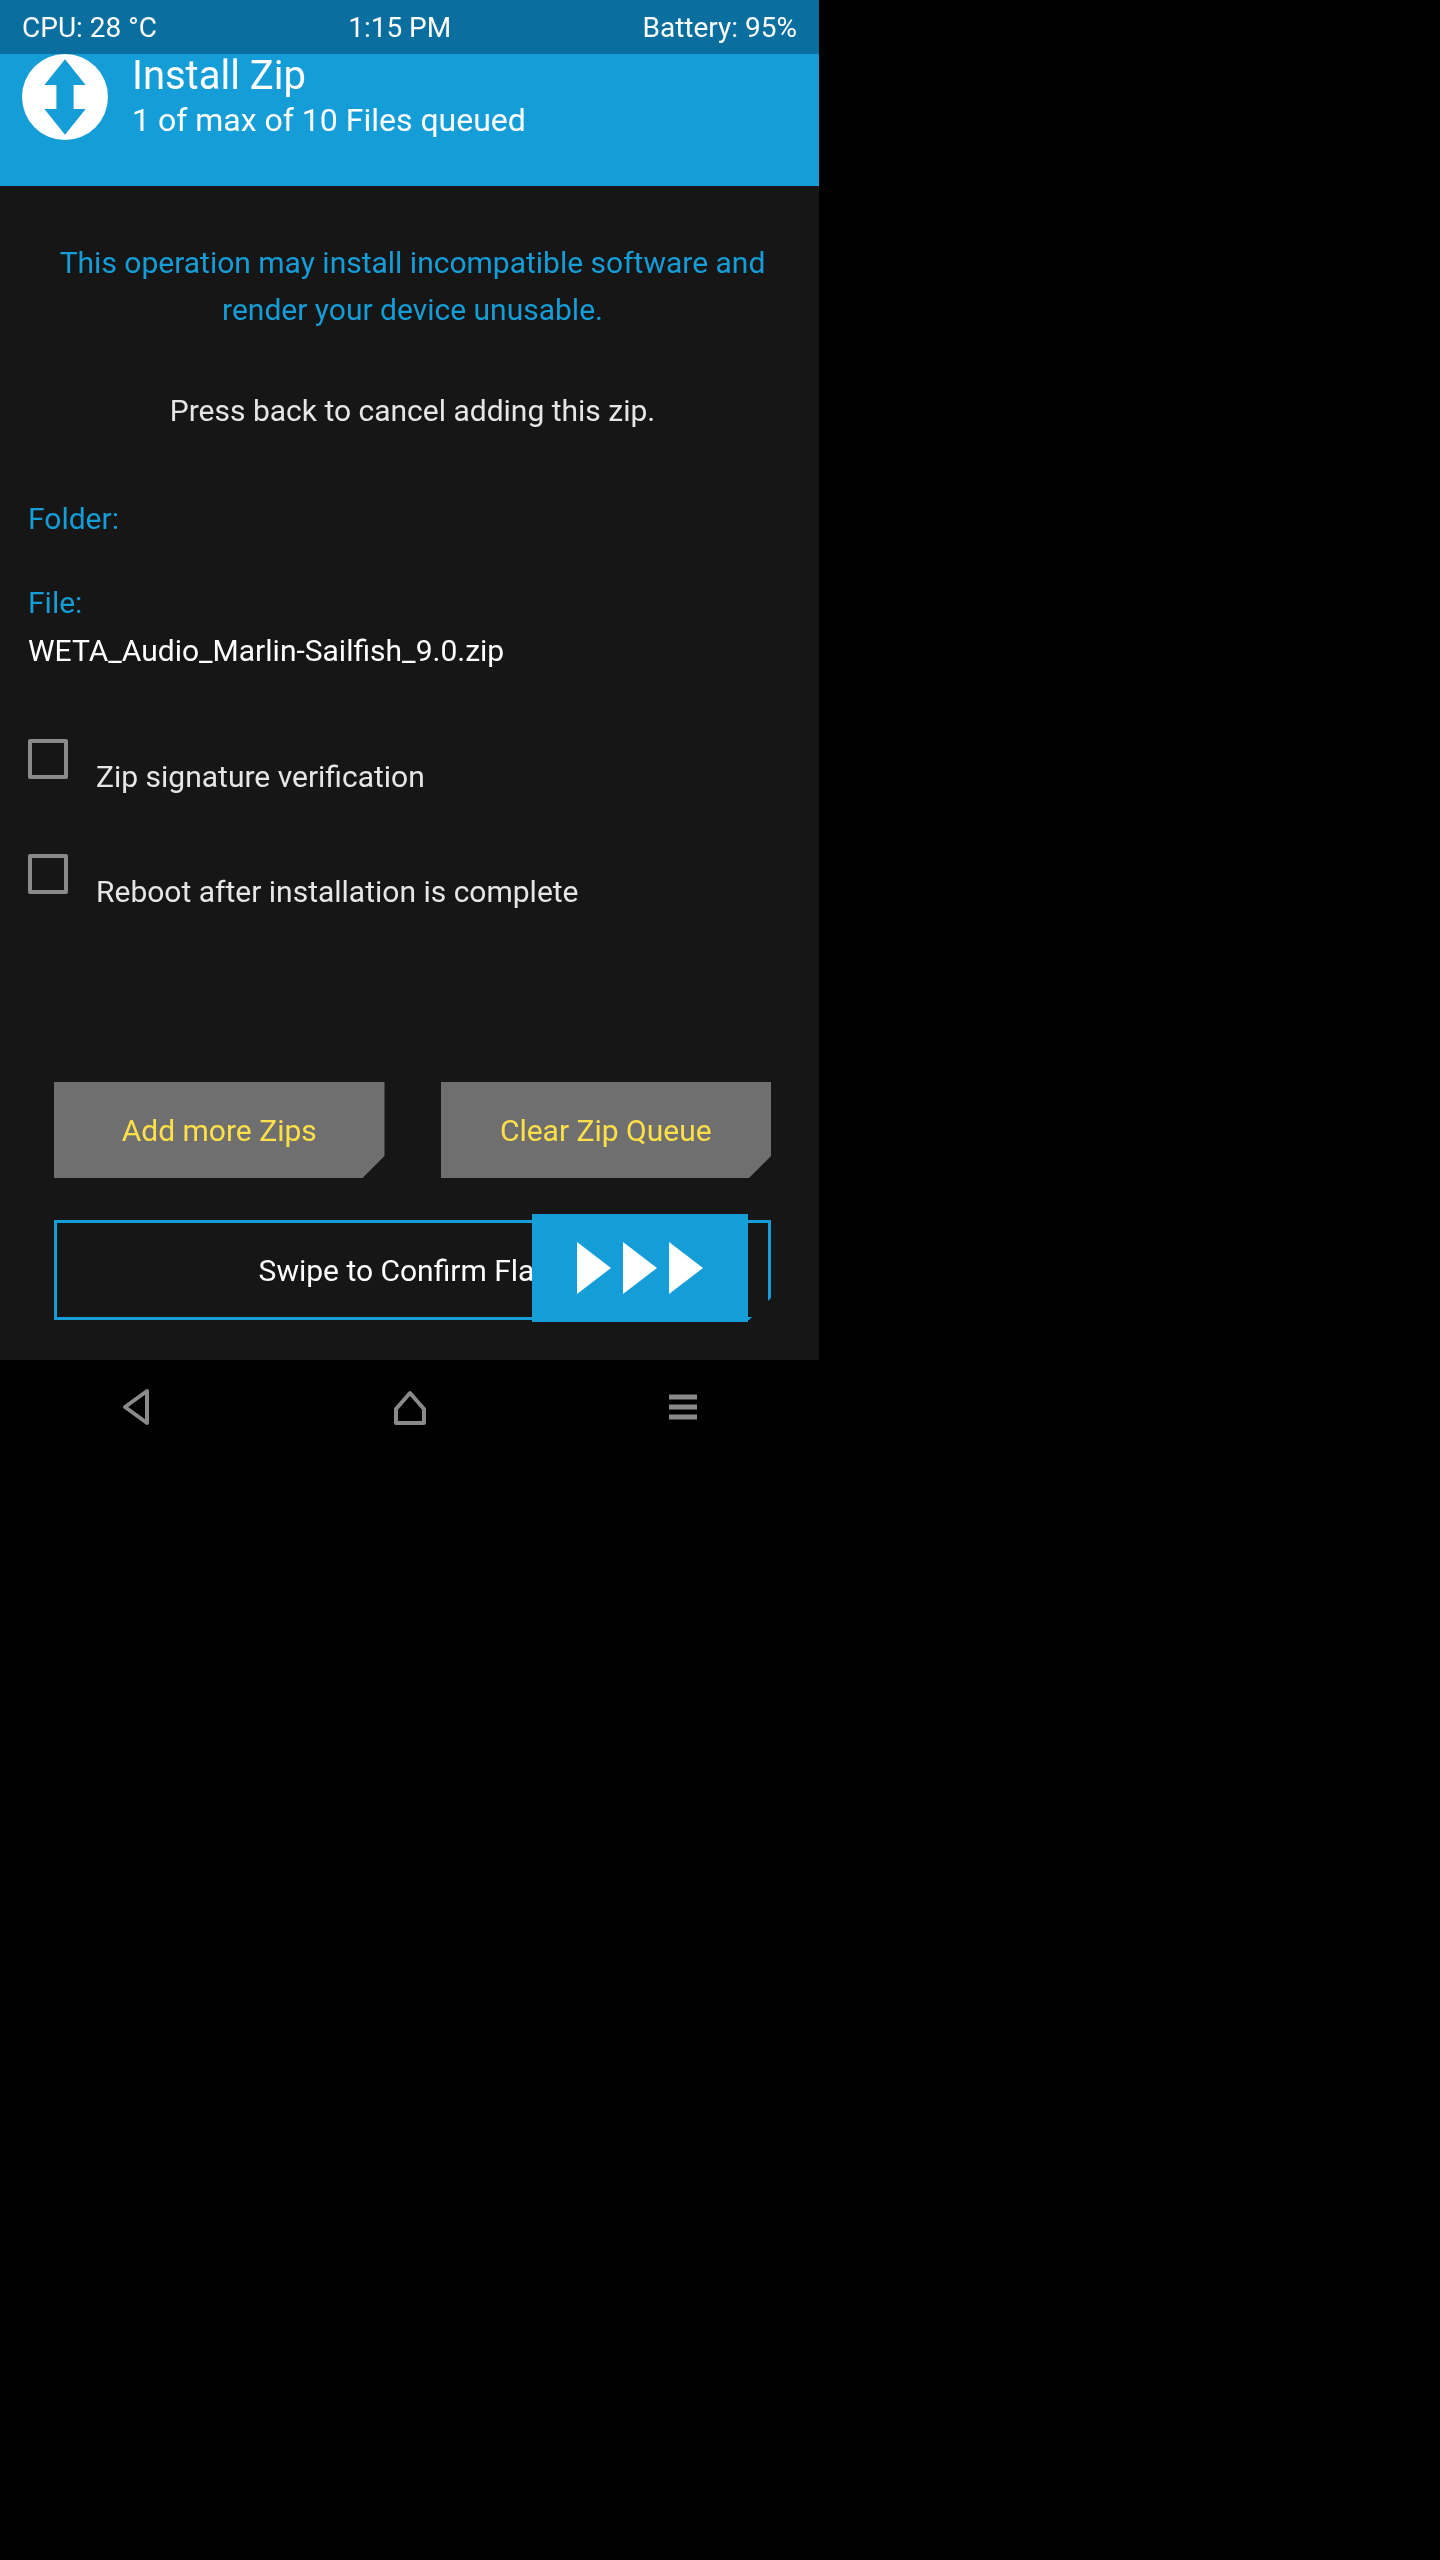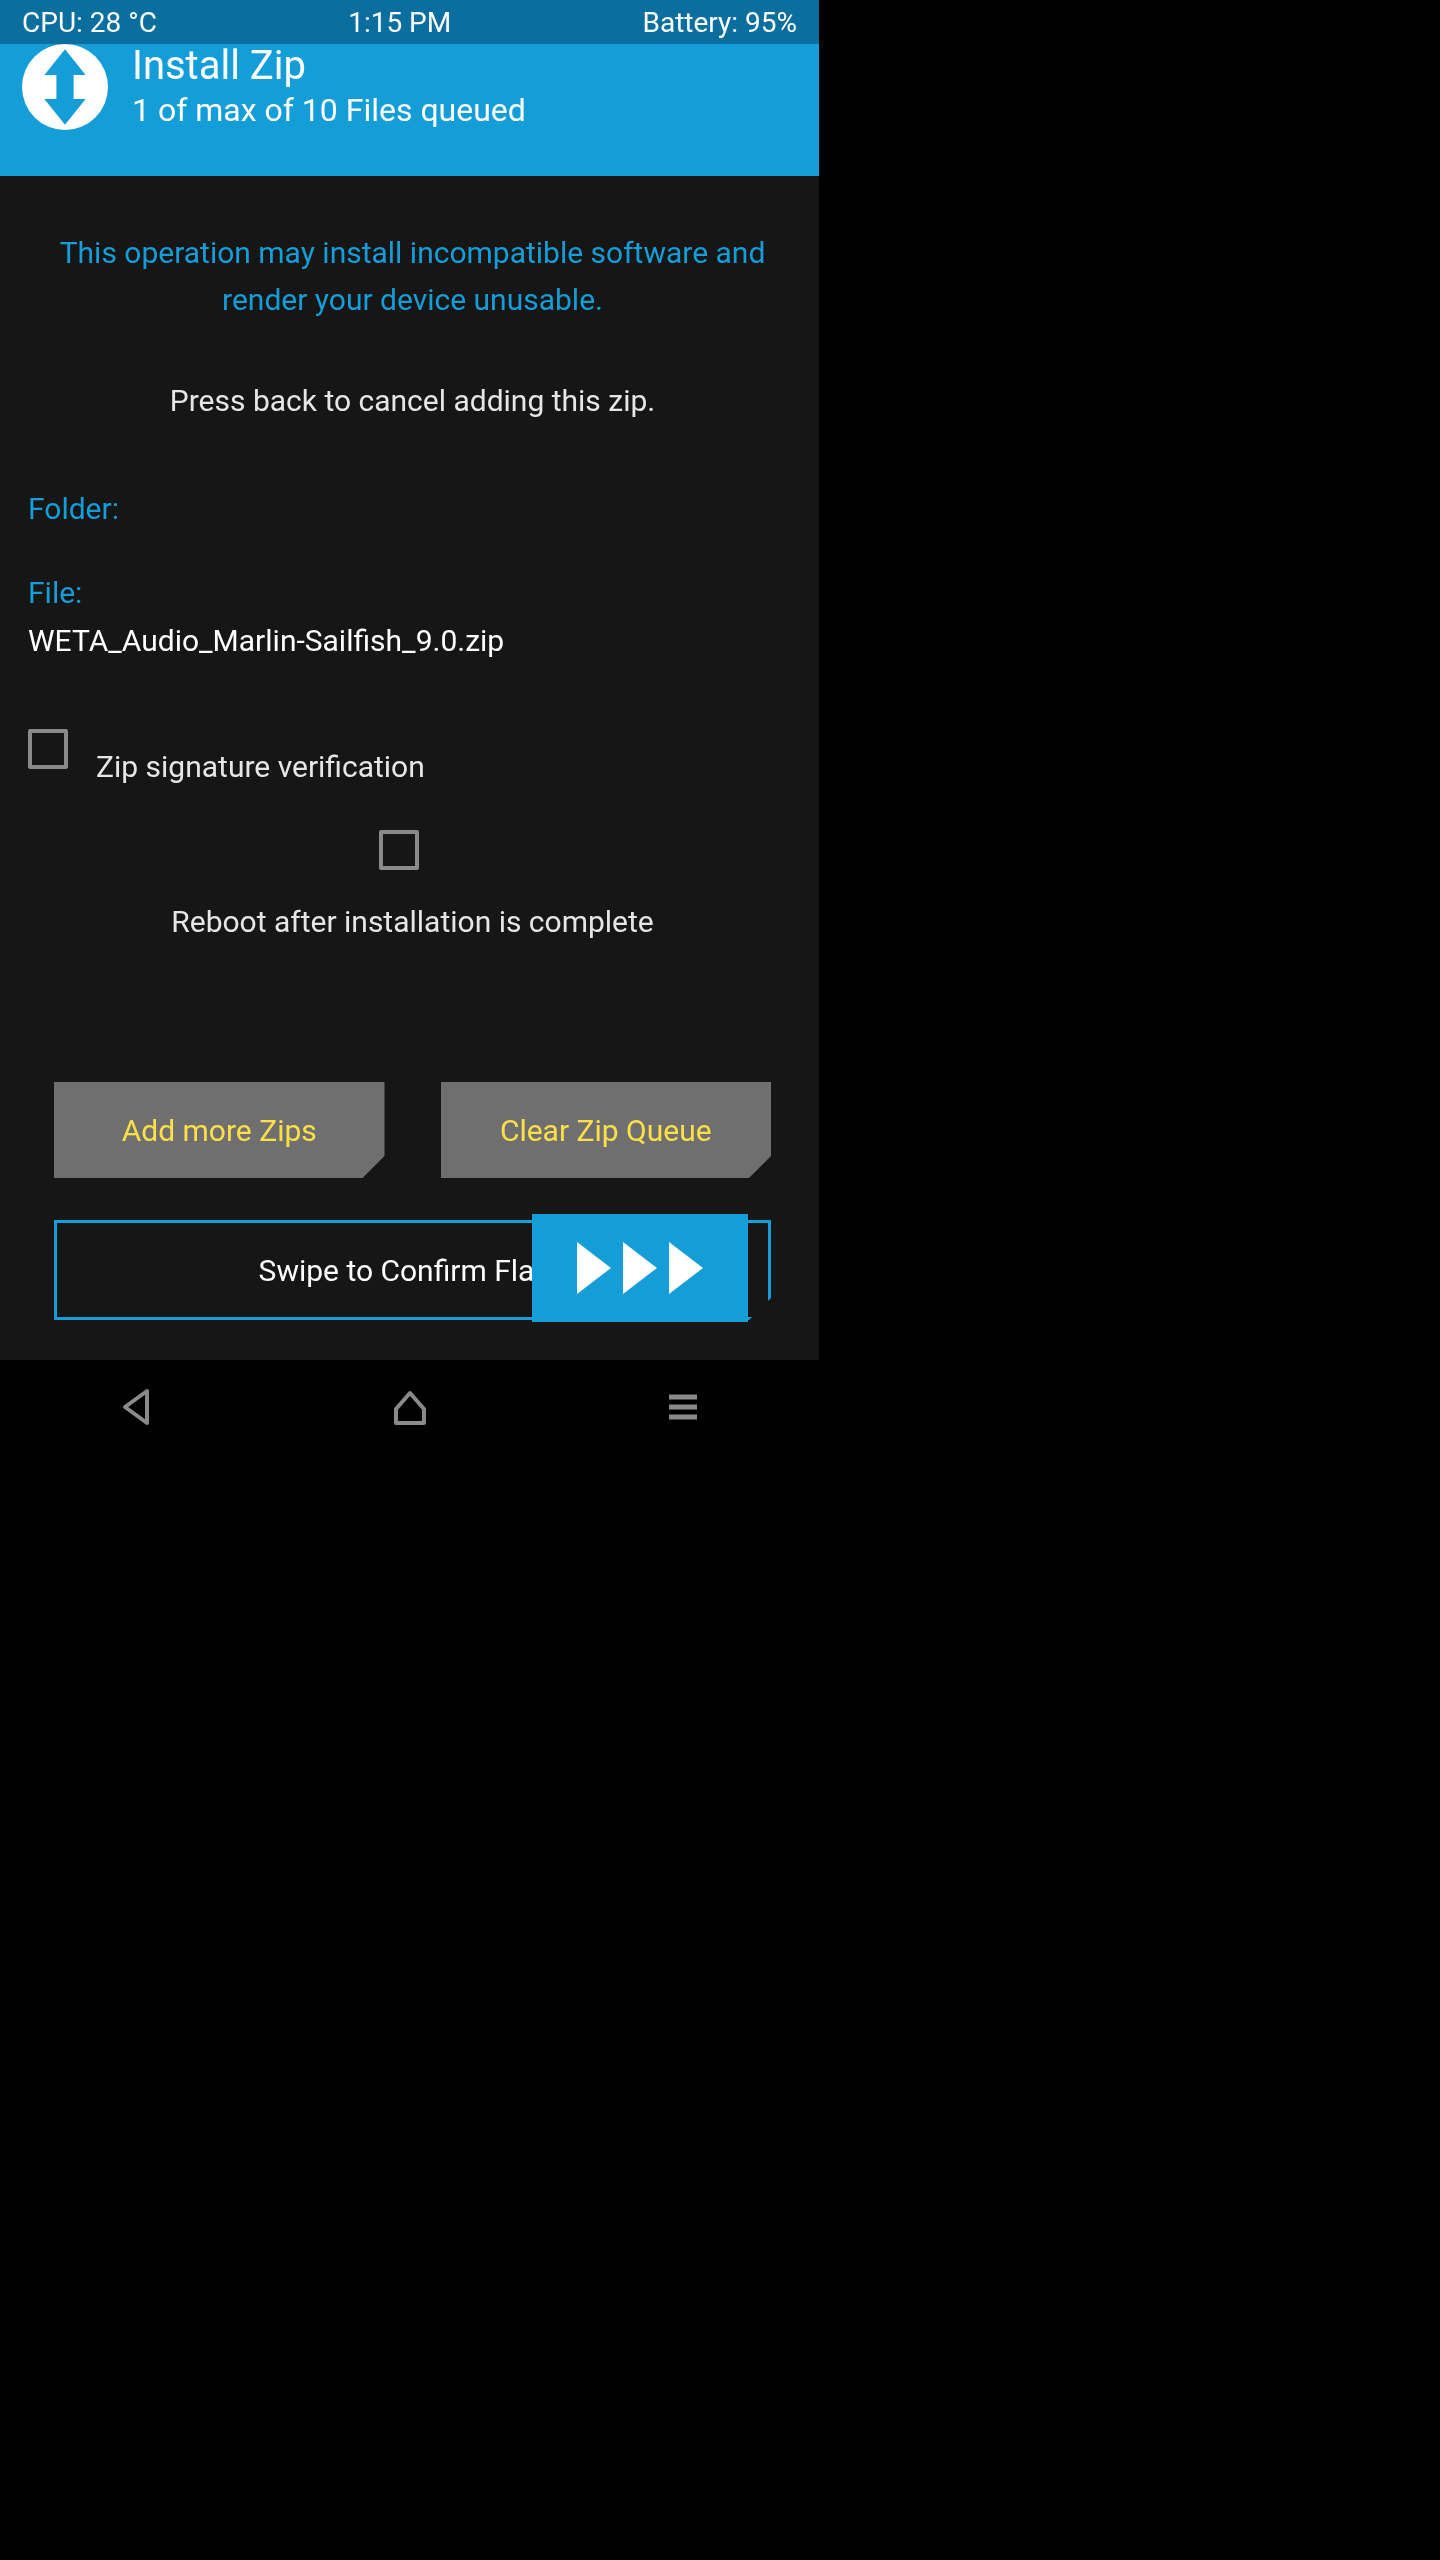--- a/index.html
+++ b/index.html
@@ -20,7 +20,7 @@
   }
   
   .statusbar {
-    height: 44px;
+    height: 54px;
     background: #0a6e9e;
     display: flex;
     align-items: center;

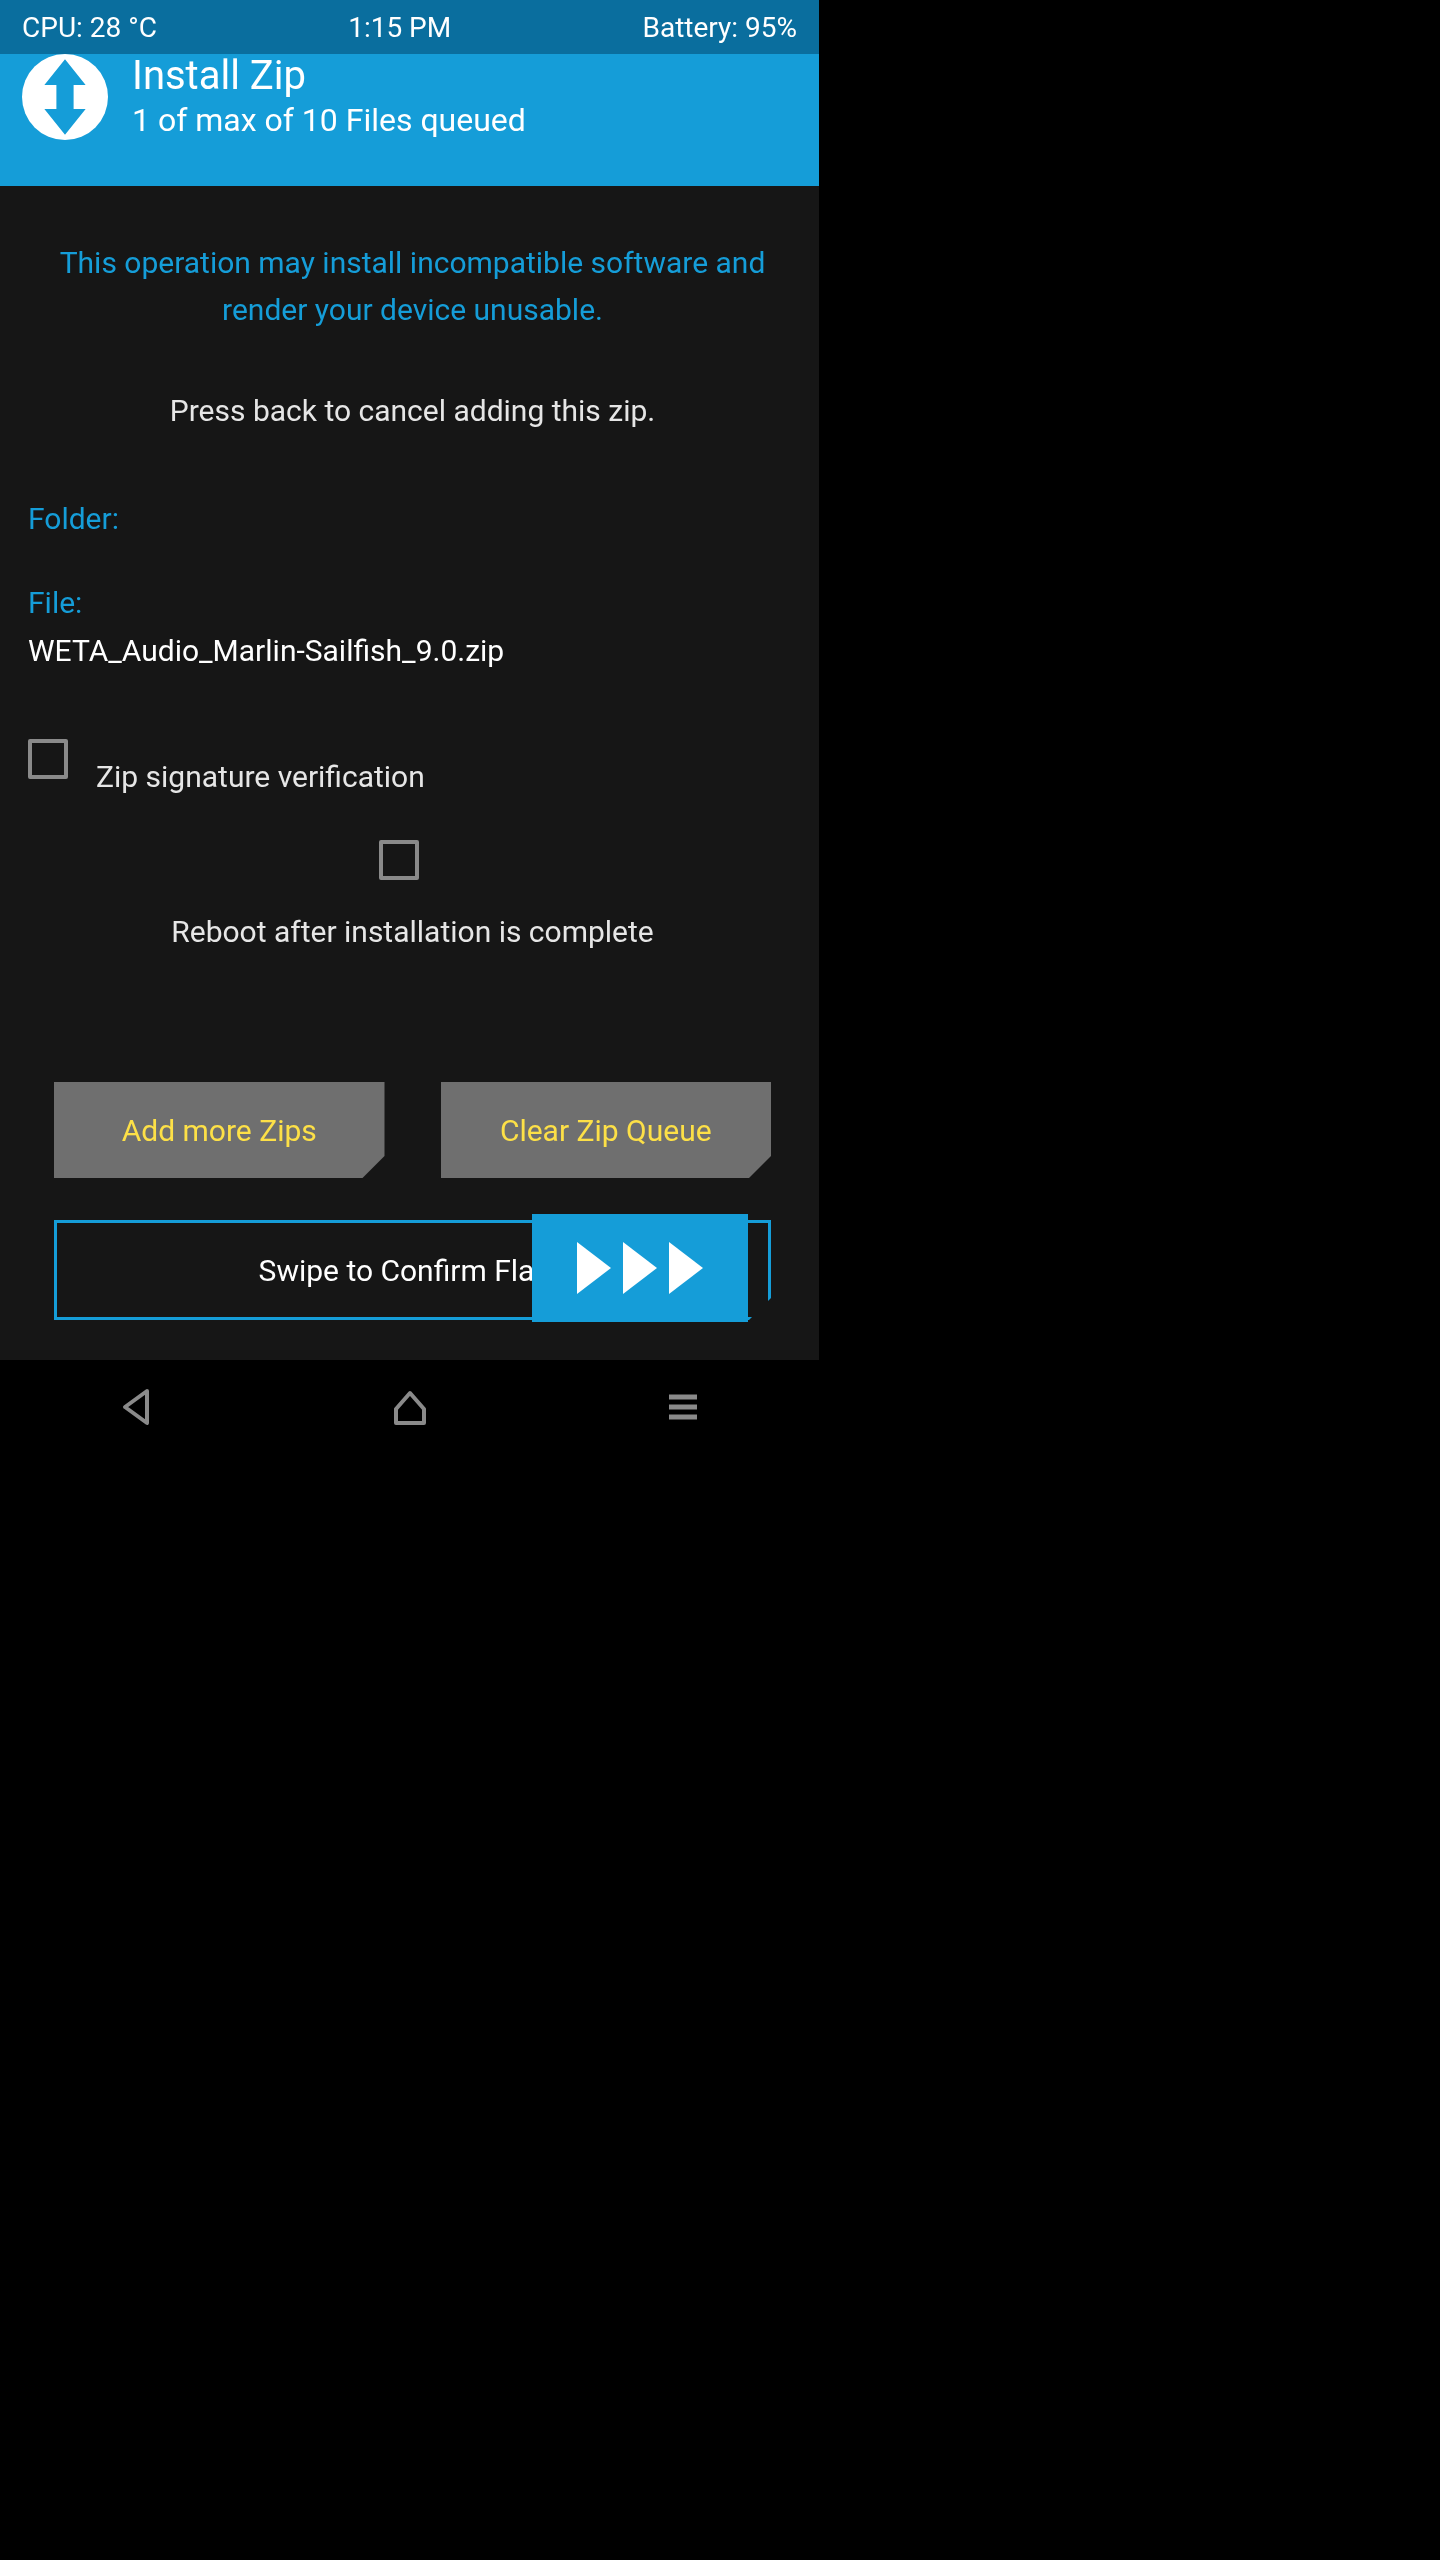--- a/index.html
+++ b/index.html
@@ -100,7 +100,7 @@
     align-items: center;
     margin-top: 50px;
   }
-  .check-row + .check-row { margin-top: 46px; flex-direction: column; }
+  .check-row + .check-row { margin-top: 46px; }
   .checkbox {
     width: 40px;
     height: 40px;

